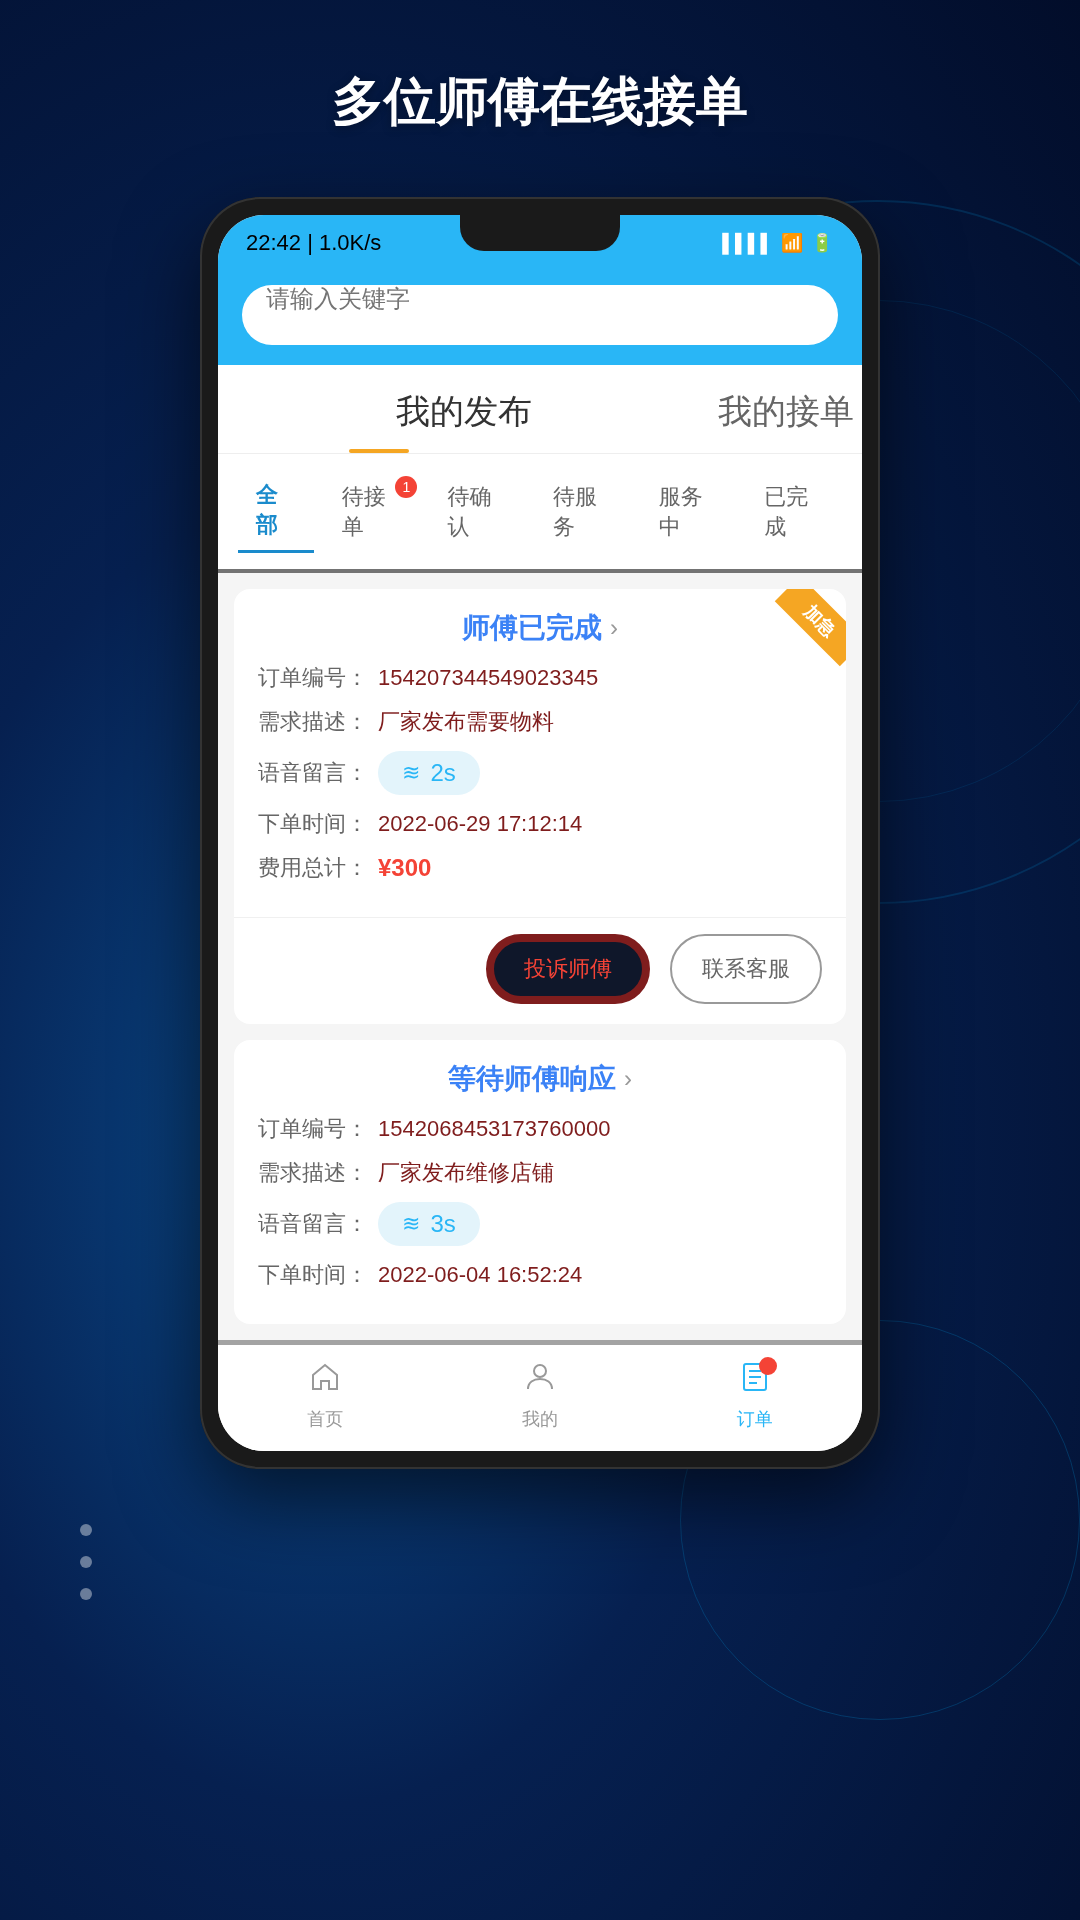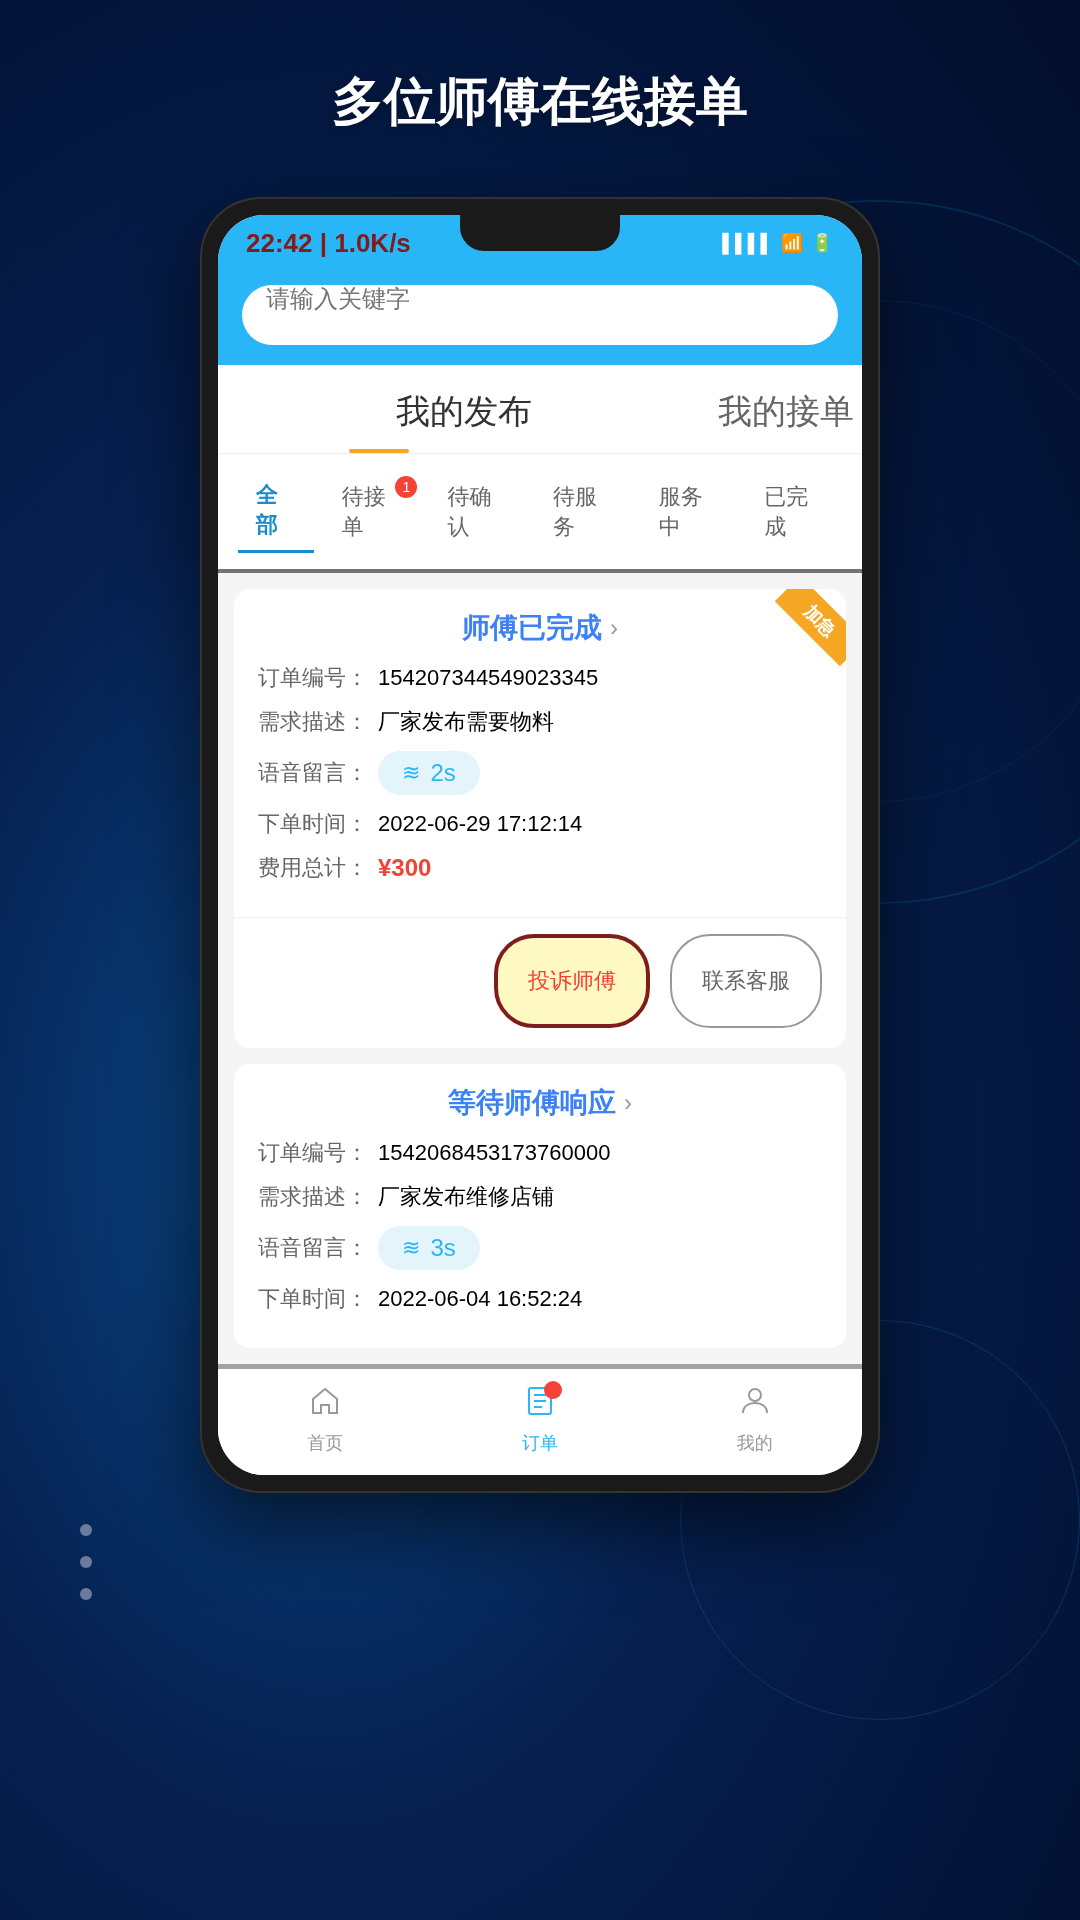--- a/index.html
+++ b/index.html
@@ -82,9 +82,9 @@
     }
 
     .status-time {
-      color: #7f1d1d;
-      font-size: 26px;
-      font-weight: 700;
+      color: #000000;
+      font-size: 22px;
+      font-weight: 400;
     }
 
     .status-icons {

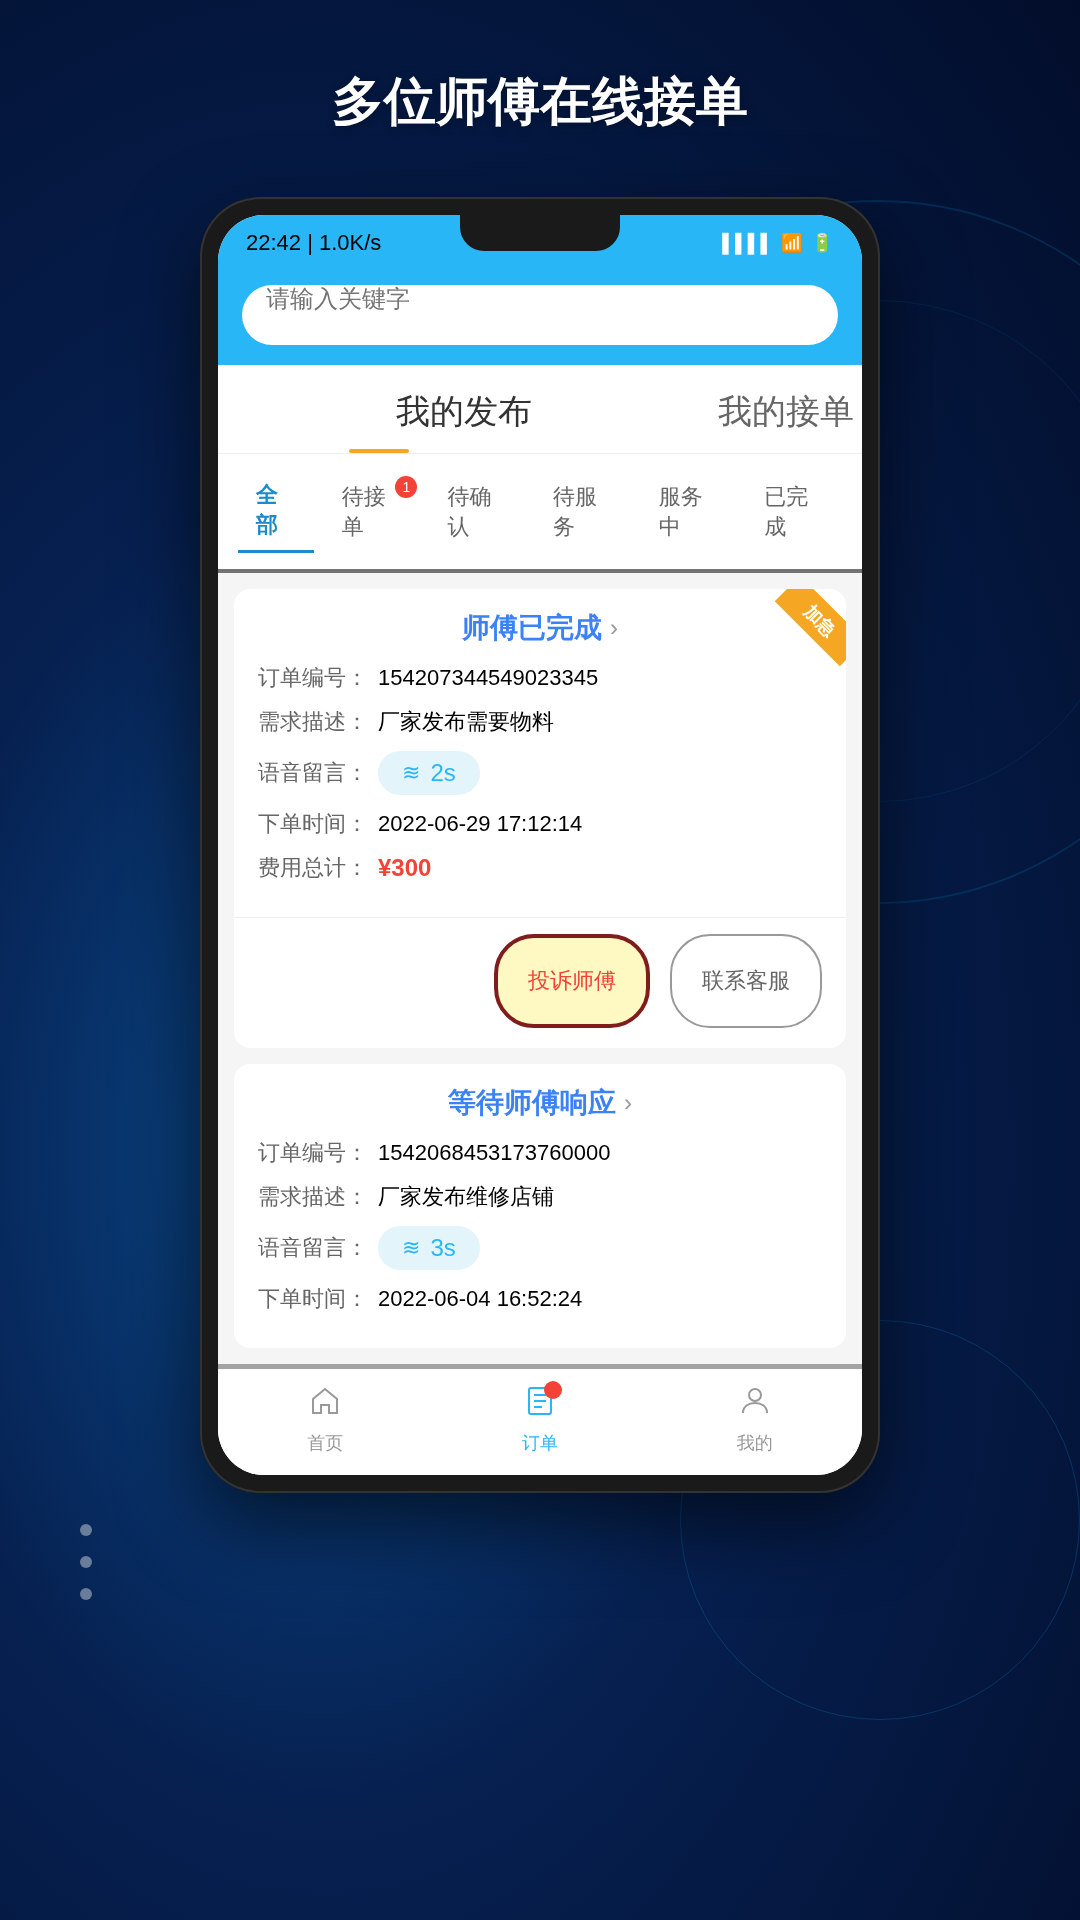--- a/index.html
+++ b/index.html
@@ -281,7 +281,7 @@
     }
 
     .order-value {
-      color: #000000;
+      color: #7f1d1d;
     }
 
     .voice-btn {

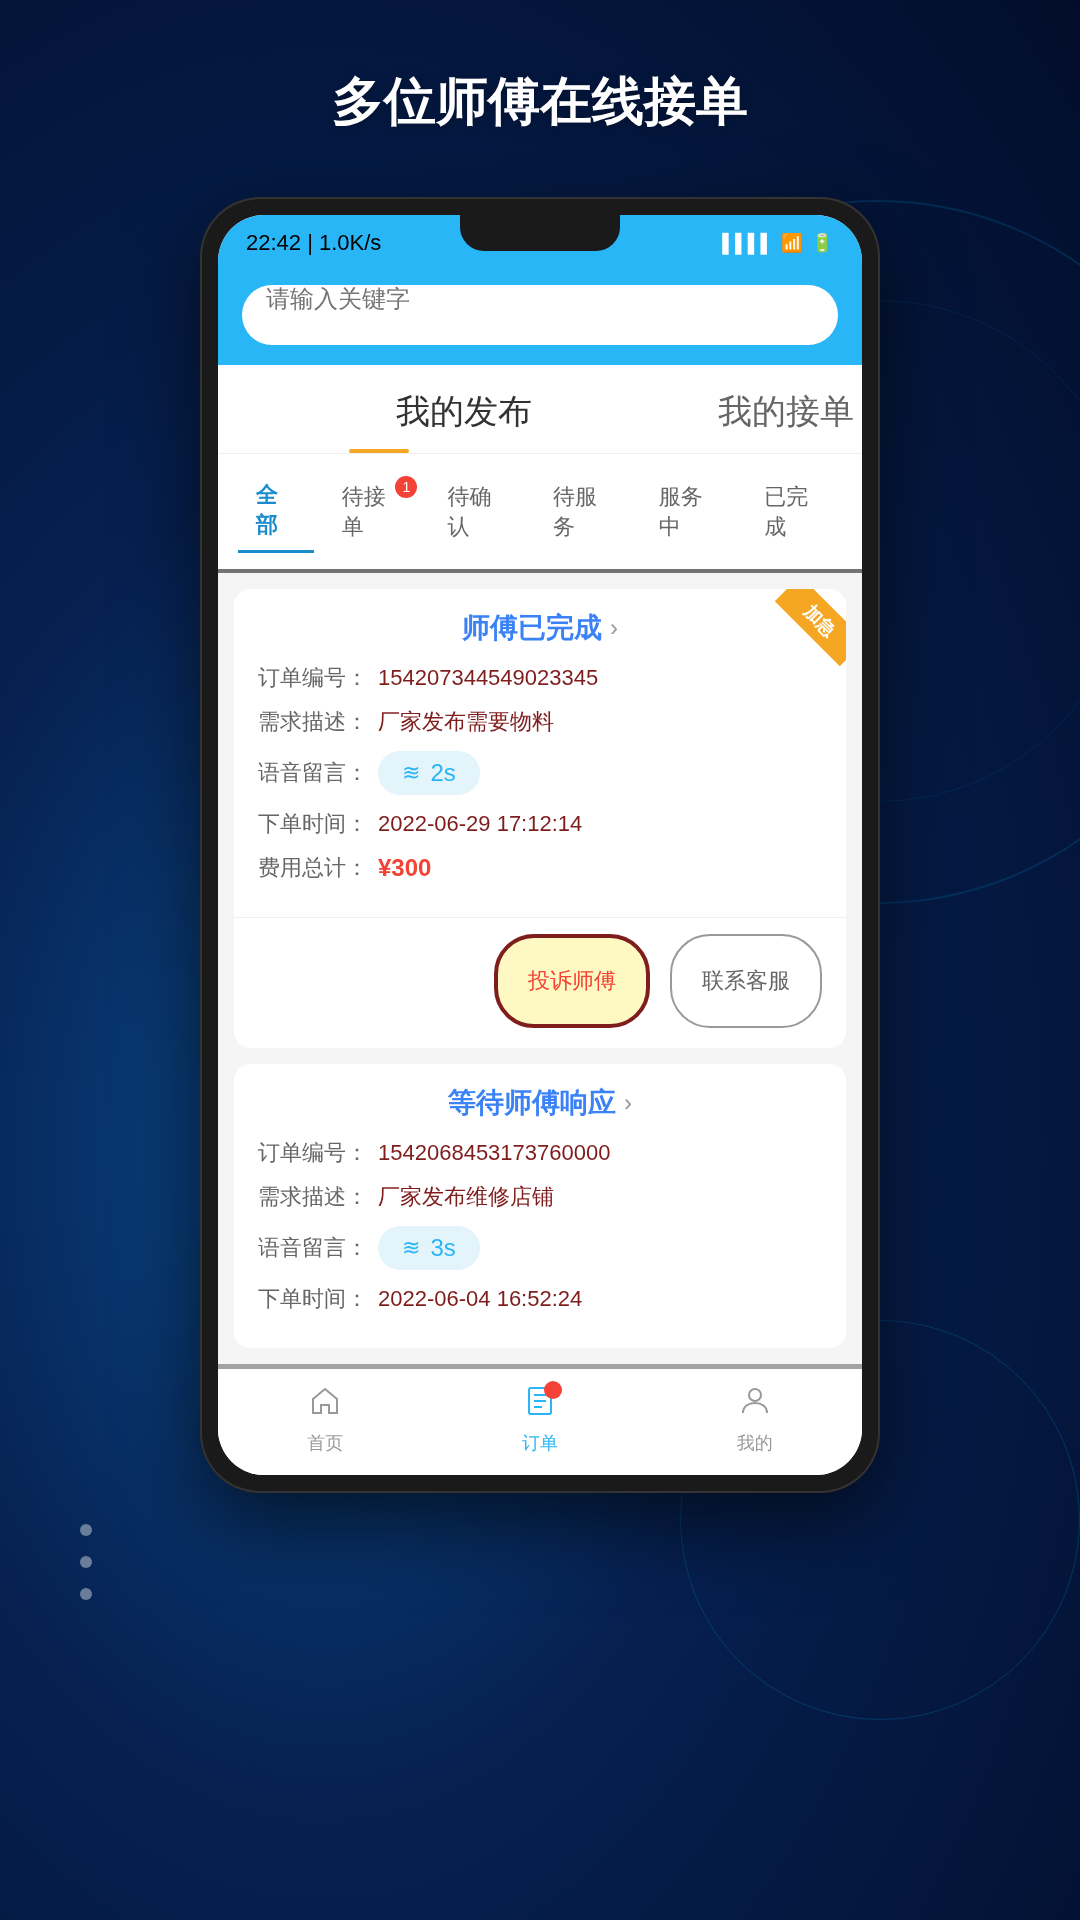--- a/index.html
+++ b/index.html
@@ -320,11 +320,11 @@
     }
 
     .btn-complaint {
-      border: 4px solid #7f1d1d;
+      border: 8px solid #7f1d1d;
       color: #f44336;
-      background: #fef9c3;
+      background: #0f172a;
       border-radius: 40px;
-      padding: 28px 30px;
+      padding: 12px 30px;
       font-size: 22px;
       cursor: pointer;
     }

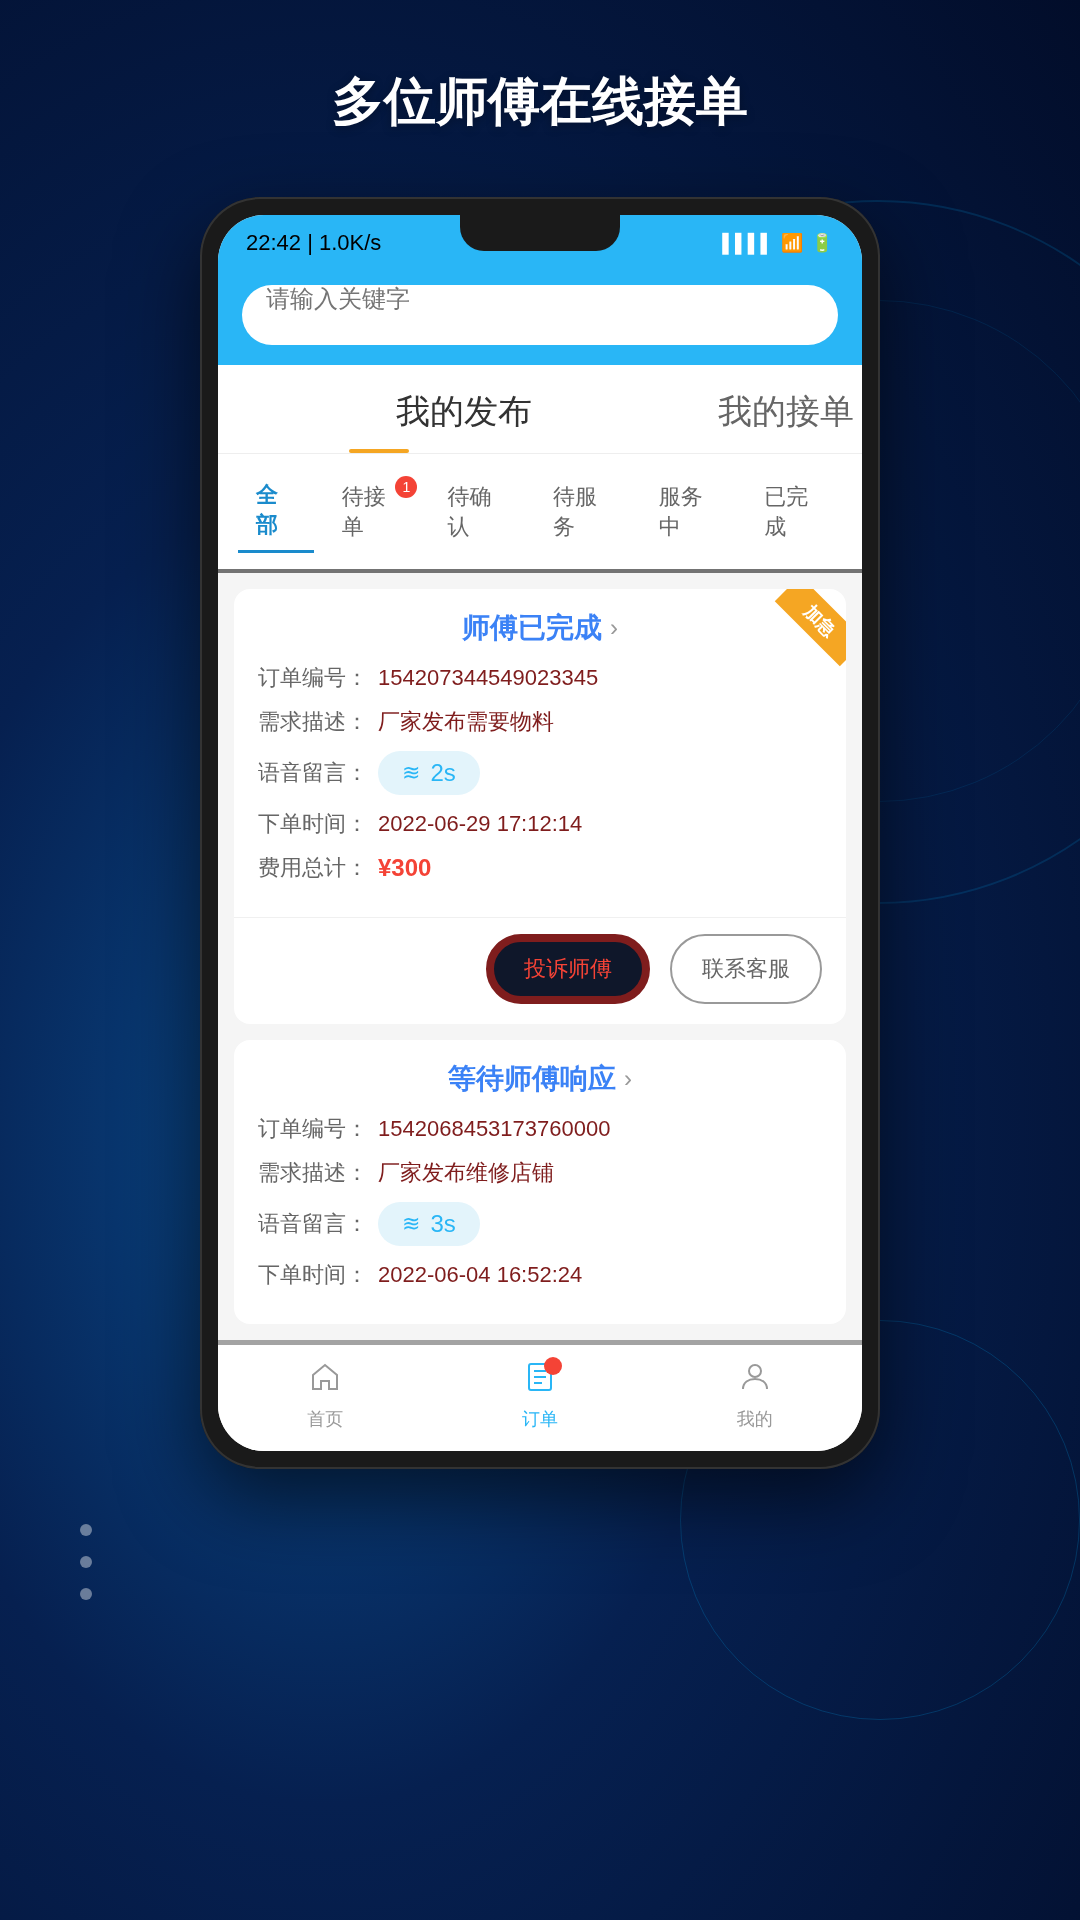--- a/index.html
+++ b/index.html
@@ -562,6 +562,16 @@
             </svg>
           </span>
           <span class="nav-label">首页</span>
+        </div>
+        <div class="nav-item">
+          <span class="nav-icon">
+            
+            <svg width="32" height="32" viewBox="0 0 32 32" fill="none">
+              <circle cx="16" cy="10" r="6" stroke="#999" stroke-width="2" fill="none"></circle>
+              <path d="M4 28c0-6.627 5.373-10 12-10s12 3.373 12 10" stroke="#999" stroke-width="2" fill="none"></path>
+            </svg>
+          </span>
+          <span class="nav-label">我的</span>
         </div>
         <div class="nav-item">
           <span class="nav-icon active" style="position:relative;">
@@ -576,16 +586,6 @@
           </span>
           <span class="nav-label active">订单</span>
         </div>
-        <div class="nav-item">
-          <span class="nav-icon">
-            
-            <svg width="32" height="32" viewBox="0 0 32 32" fill="none">
-              <circle cx="16" cy="10" r="6" stroke="#999" stroke-width="2" fill="none"></circle>
-              <path d="M4 28c0-6.627 5.373-10 12-10s12 3.373 12 10" stroke="#999" stroke-width="2" fill="none"></path>
-            </svg>
-          </span>
-          <span class="nav-label">我的</span>
-        </div>
       </div>
 
     </div>

